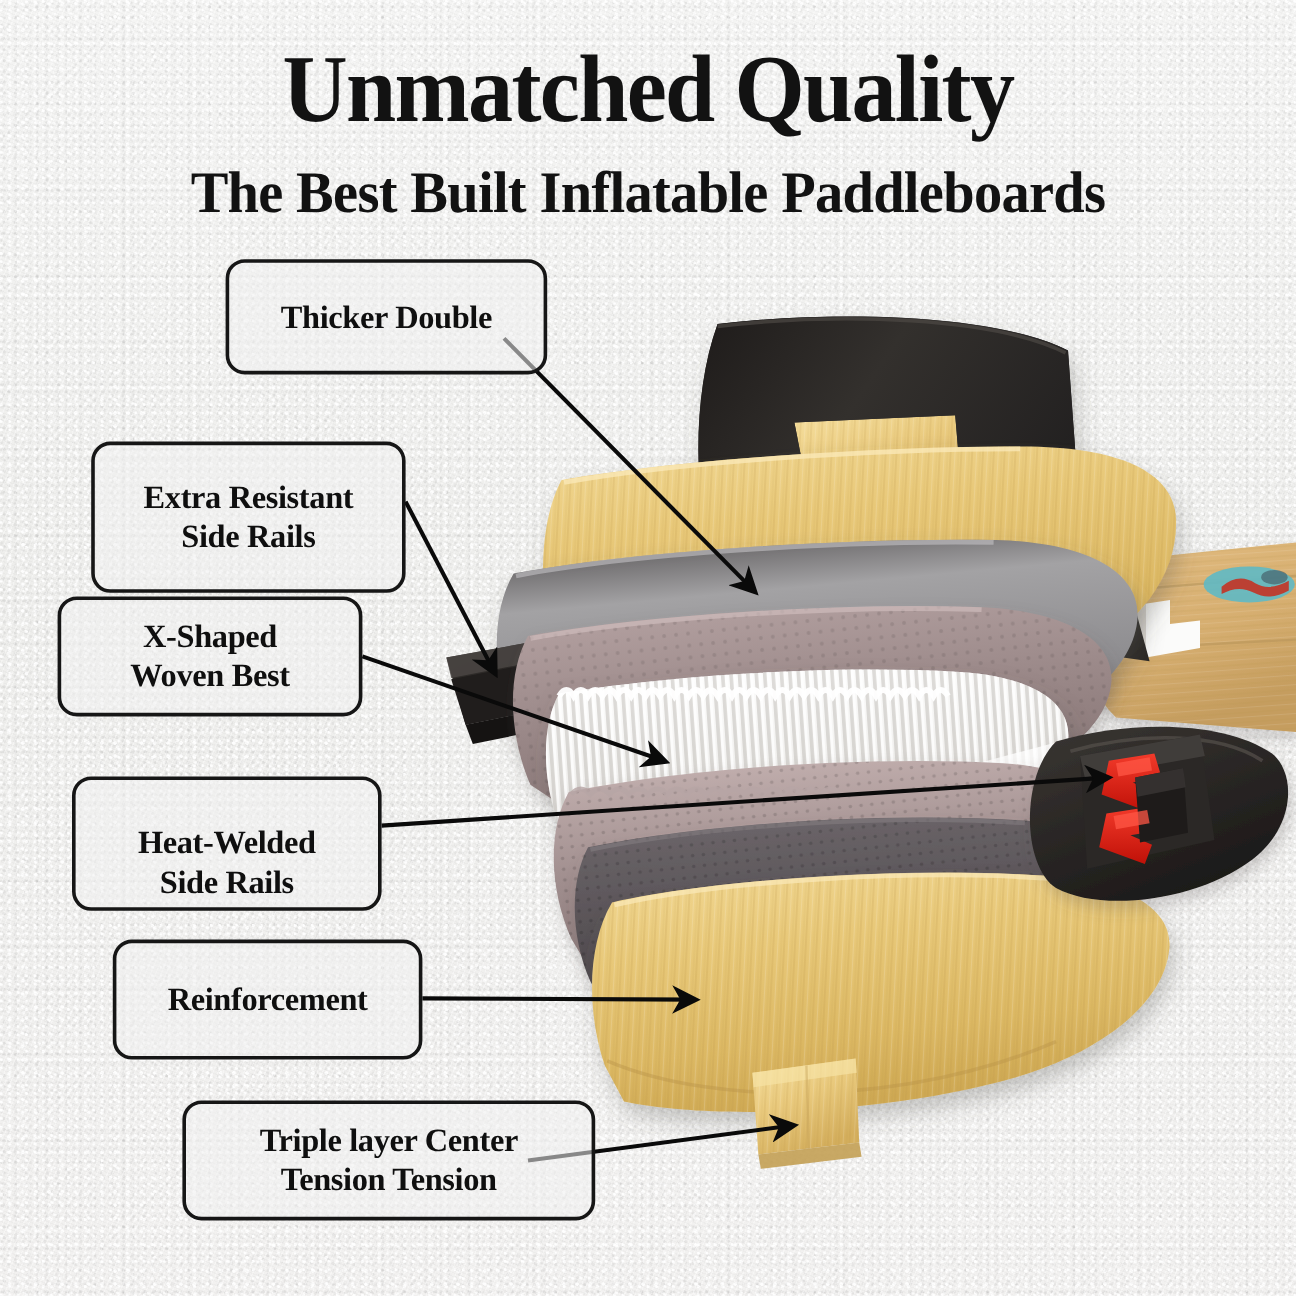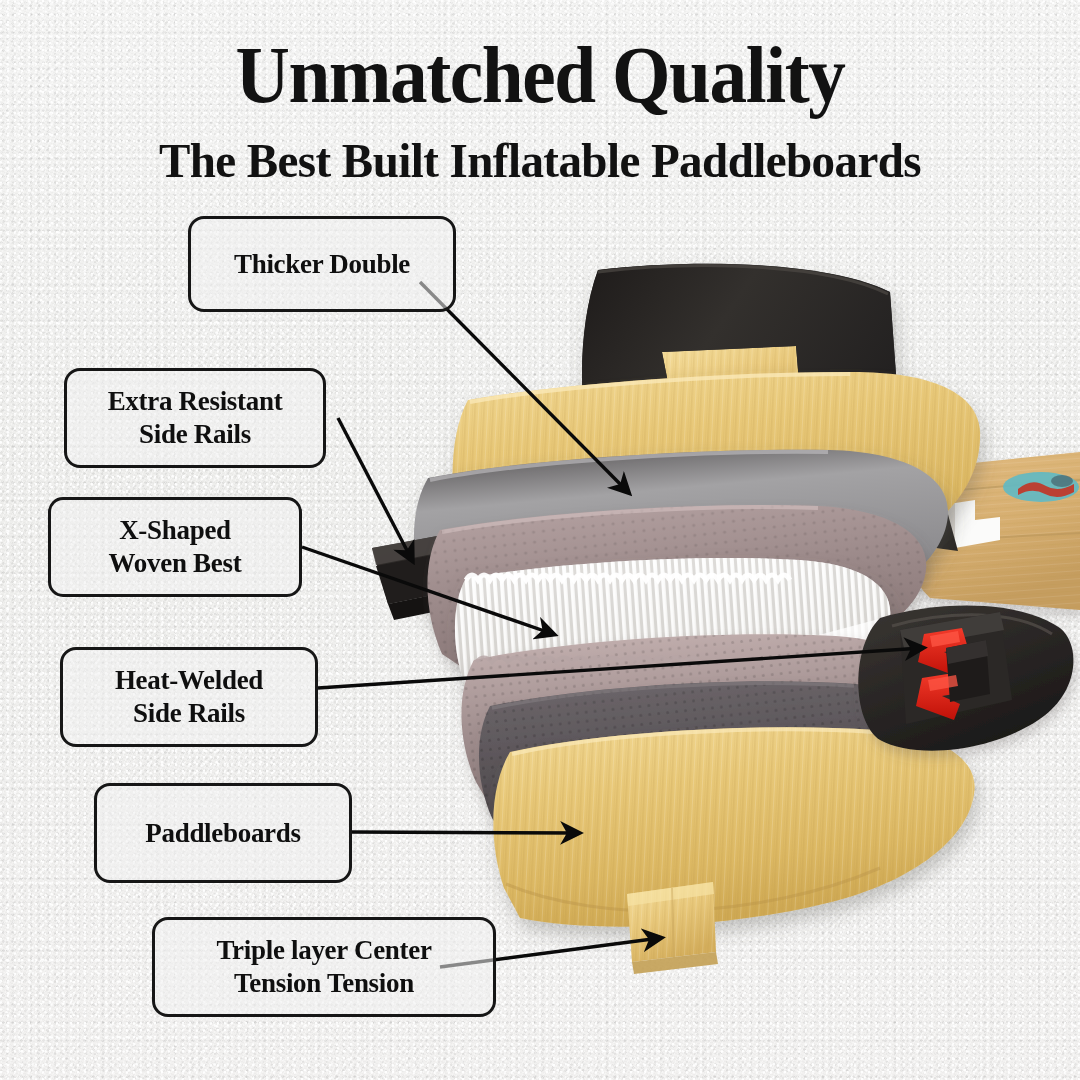--- a/index.html
+++ b/index.html
@@ -449,7 +449,7 @@
     <span><span>Thicker Double</span><br></span>
   </div>
 
-  <div class="callout" style="left:64px; top:368px; width:262px; height:100px;">
+  <div class="callout" style="left:76px; top:368px; width:262px; height:126px;">
     <span><span>Extra Resistant</span><br><span>Side Rails</span></span>
   </div>
 

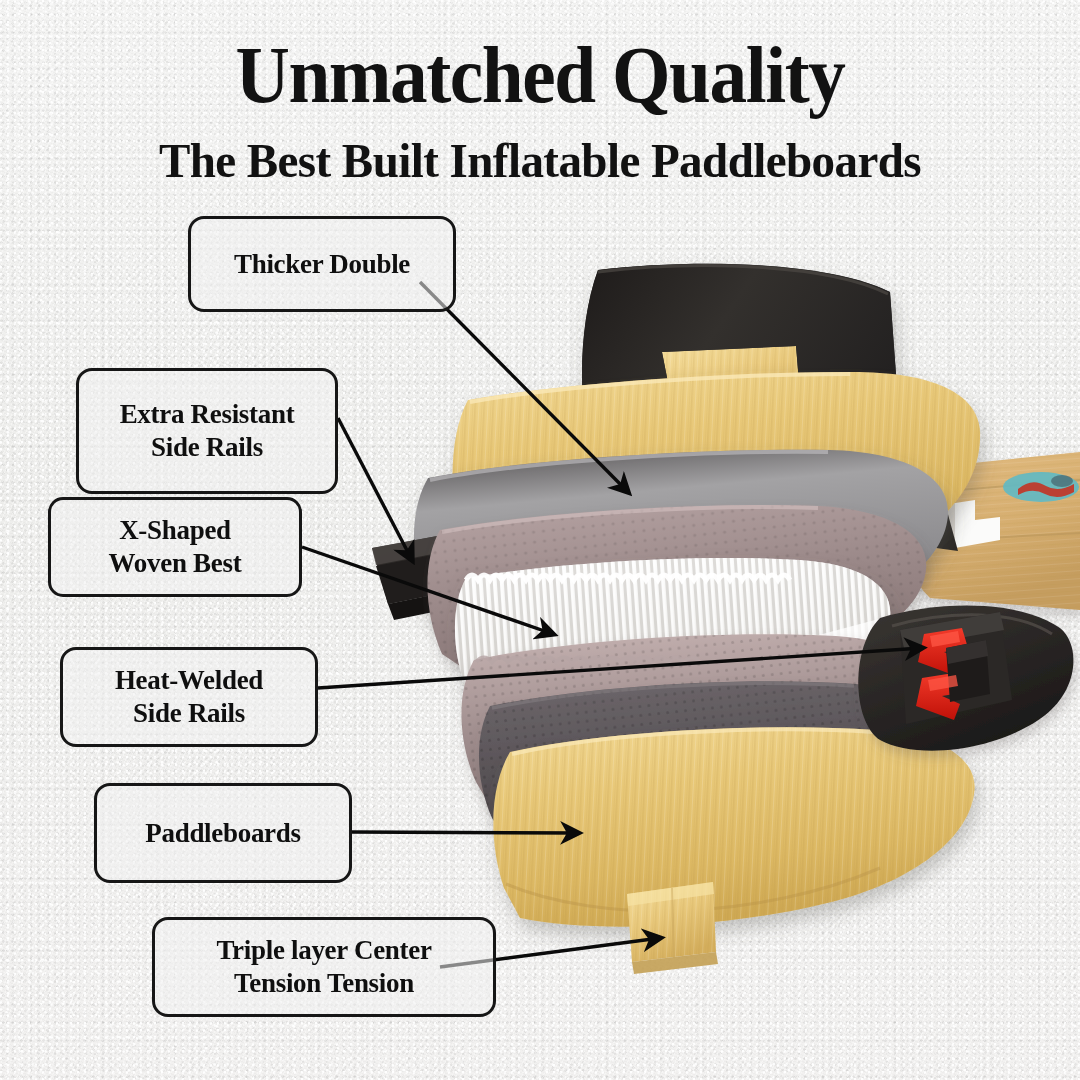--- a/index.html
+++ b/index.html
@@ -453,7 +453,7 @@
     <span><span>Extra Resistant</span><br><span>Side Rails</span></span>
   </div>
 
-  <div class="callout" style="left:48px; top:497px; width:254px; height:100px;border-radius:15px;">
+  <div class="callout" style="left:48px; top:497px; width:254px; height:100px;">
     <span><span>X-Shaped</span><br><span>Woven Best</span></span>
   </div>
 

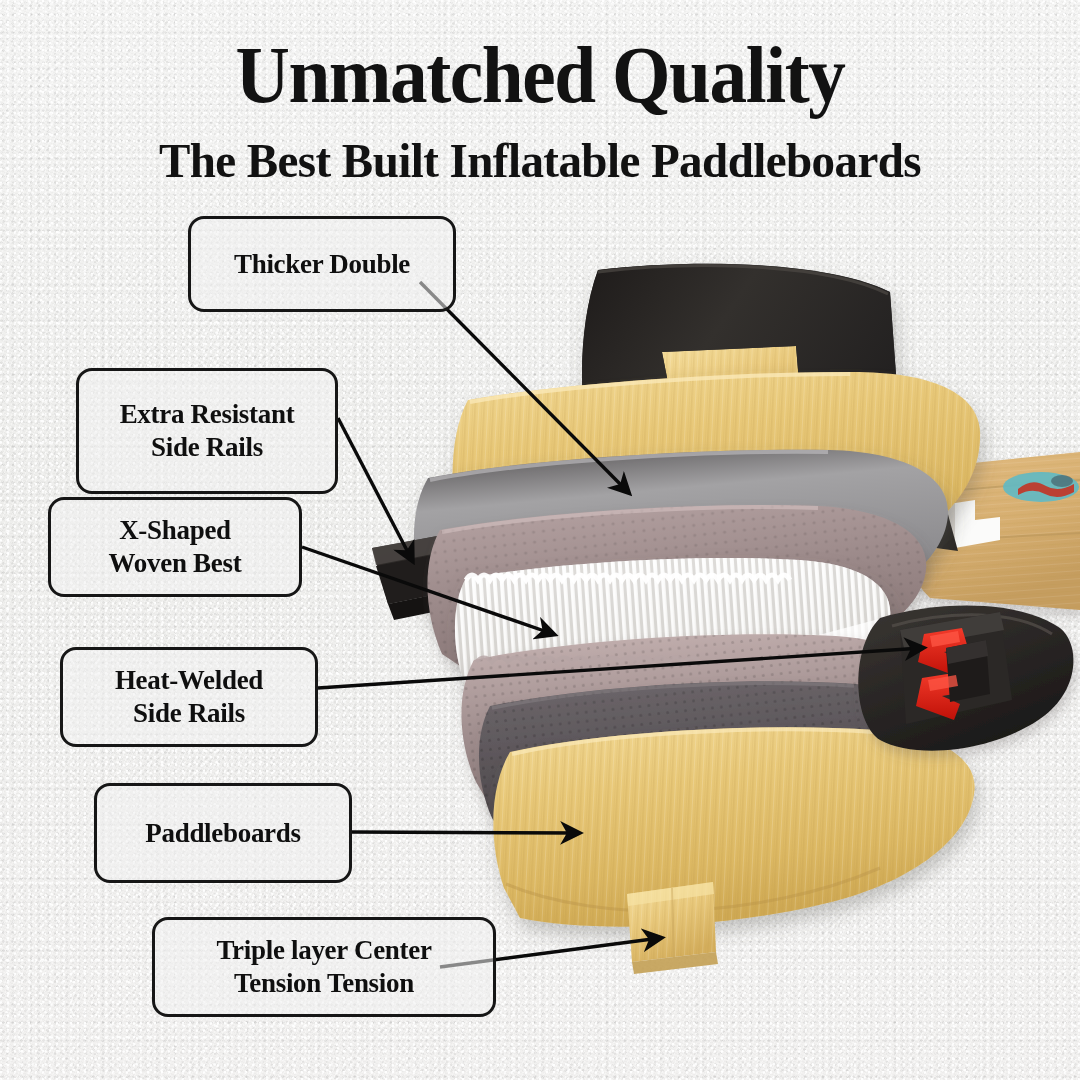--- a/index.html
+++ b/index.html
@@ -457,7 +457,7 @@
     <span><span>X-Shaped</span><br><span>Woven Best</span></span>
   </div>
 
-  <div class="callout" style="left:60px; top:647px; width:258px; height:100px;">
+  <div class="callout" style="left:60px; top:647px; width:258px; height:112px;align-items:flex-end;">
     <span><span>Heat-Welded</span><br><span>Side Rails</span></span>
   </div>
 

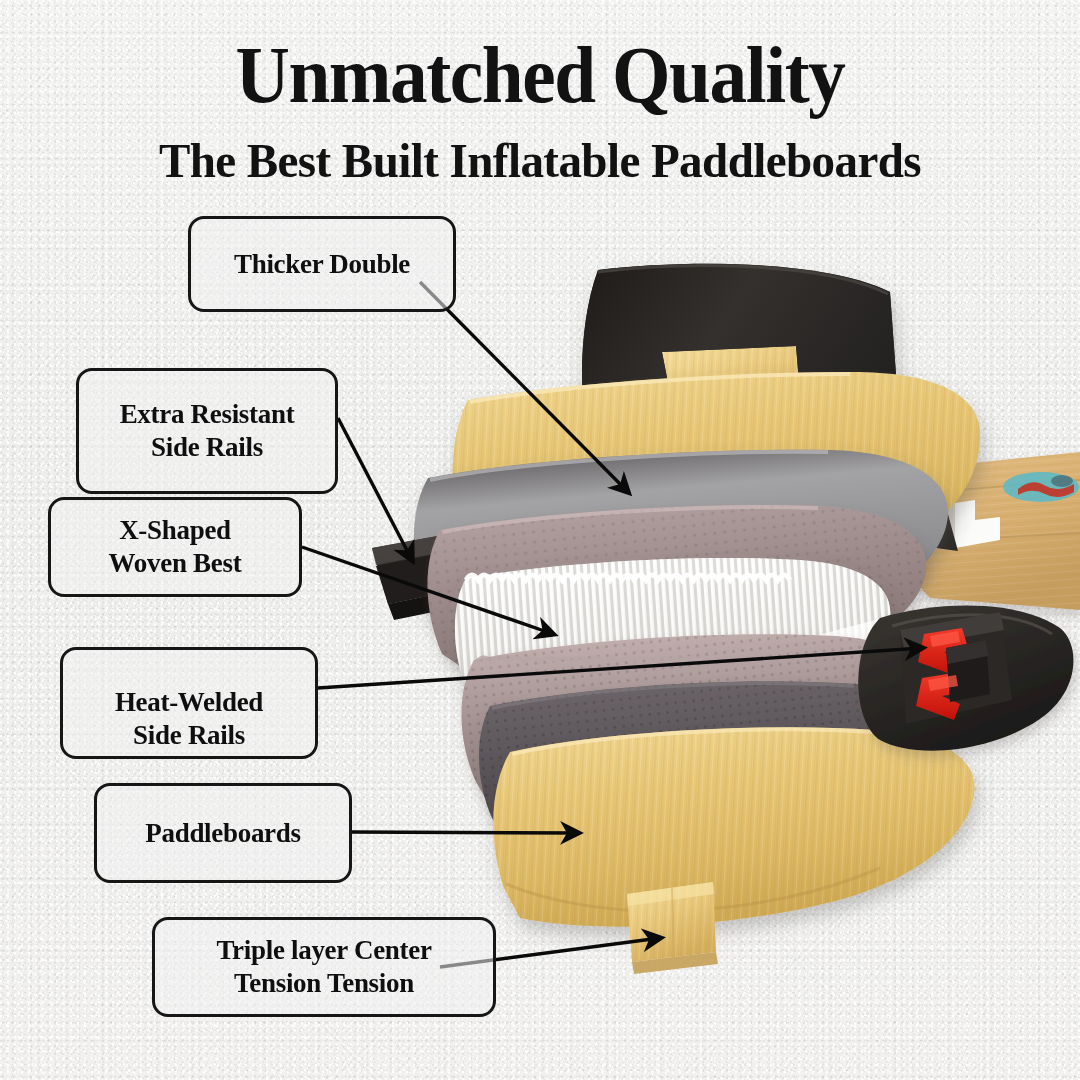--- a/index.html
+++ b/index.html
@@ -462,7 +462,7 @@
   </div>
 
   <div class="callout" style="left:94px; top:783px; width:258px; height:100px;">
-    <span><span>Paddleboards</span><br></span>
+    <span><span>Reinforcement</span><br></span>
   </div>
 
   <div class="callout" style="left:152px; top:917px; width:344px; height:100px;">

